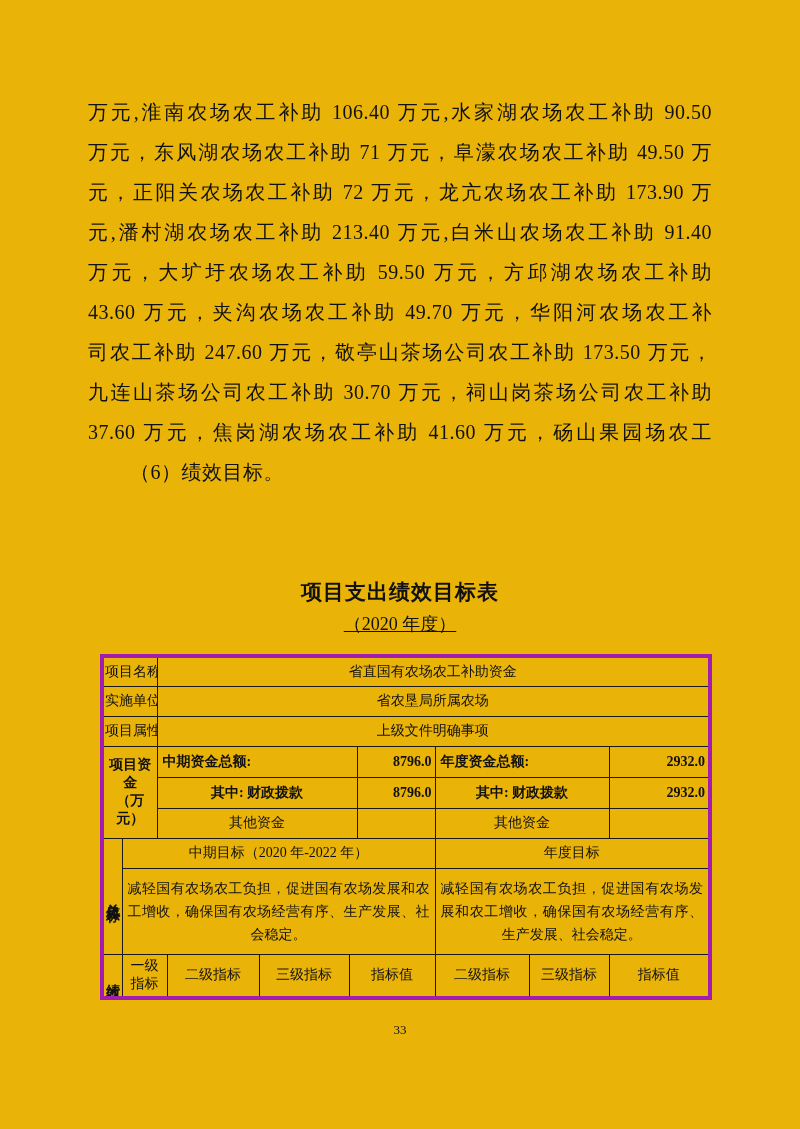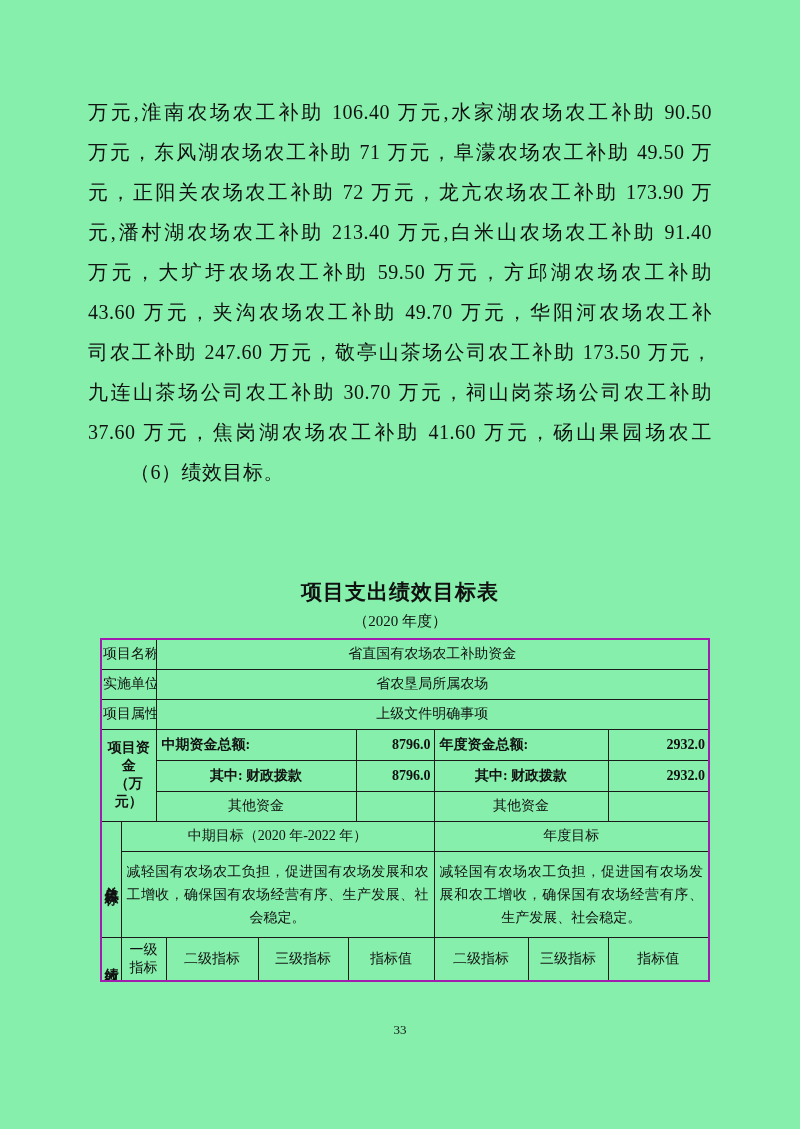--- a/index.html
+++ b/index.html
@@ -11,7 +11,7 @@
     color: #111;
     overflow: hidden;
   }
-  .page { position: absolute; inset: 0; background: #86efac; }
+  .page { position: absolute; inset: 0; background: #eab308; }
 
   
   .textblock {

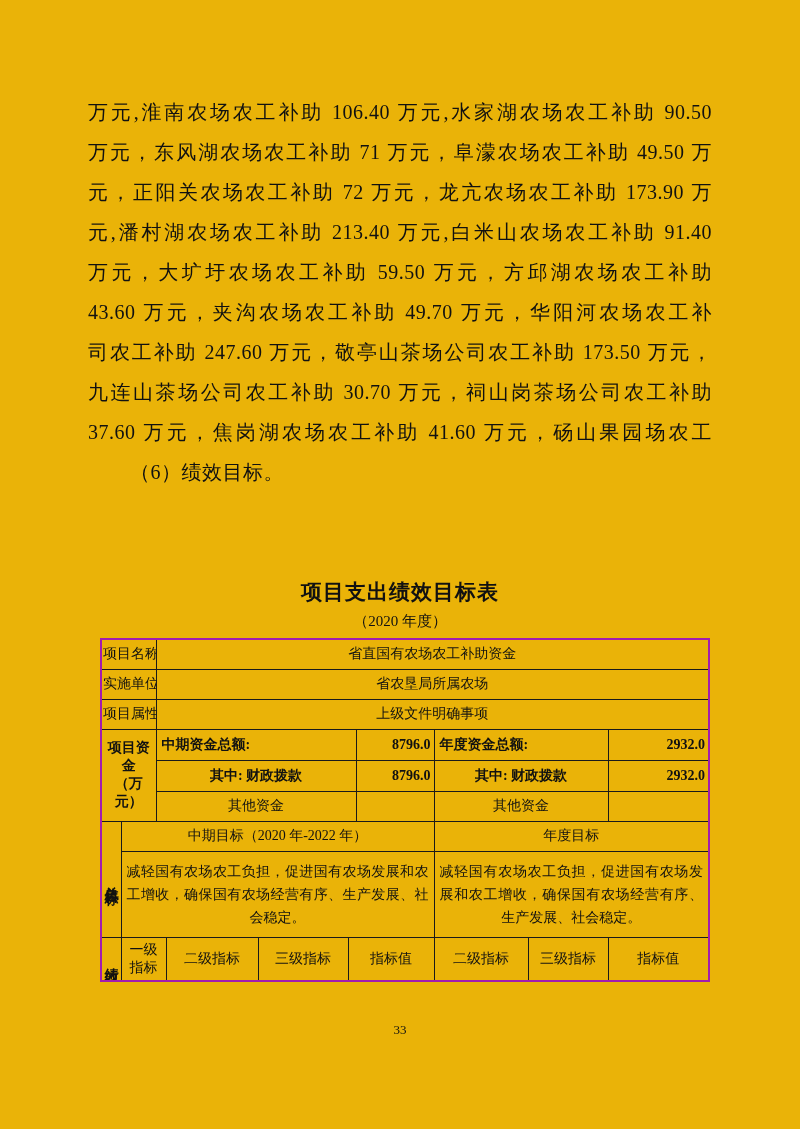--- a/index.html
+++ b/index.html
@@ -45,7 +45,8 @@
     position: absolute;
     left: 0; top: 612px; width: 800px;
     text-align: center;
-    font-size: 15px;
+    font-size: 18px;
+    text-decoration: underline;
   }
 
   

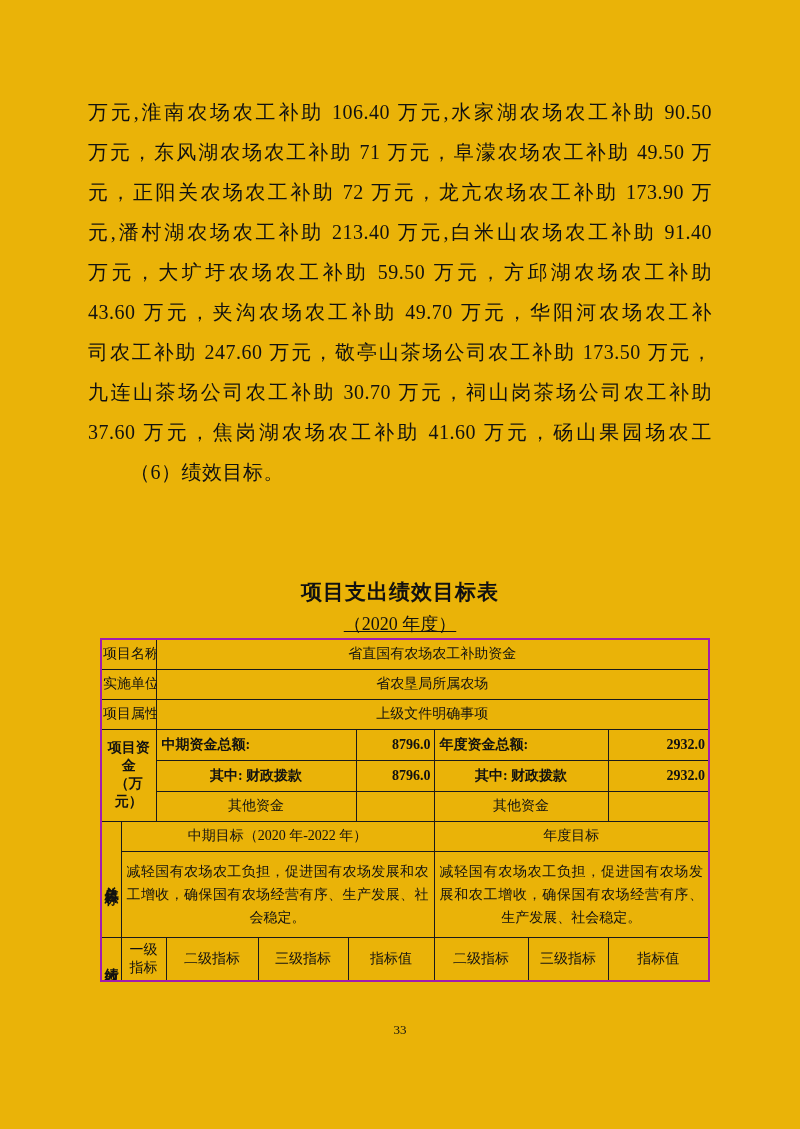--- a/index.html
+++ b/index.html
@@ -65,7 +65,7 @@
     padding: 0 2px;
     overflow: hidden;
   }
-  .perf-table { border: 2px solid #a21caf; }
+  .perf-table { border: 4px solid #a21caf; margin-top: 16px; }
   tr.h30 { height: 30px; }
   tr.h31 { height: 31px; font-weight: bold; }
   tr.h86 { height: 86px; }

